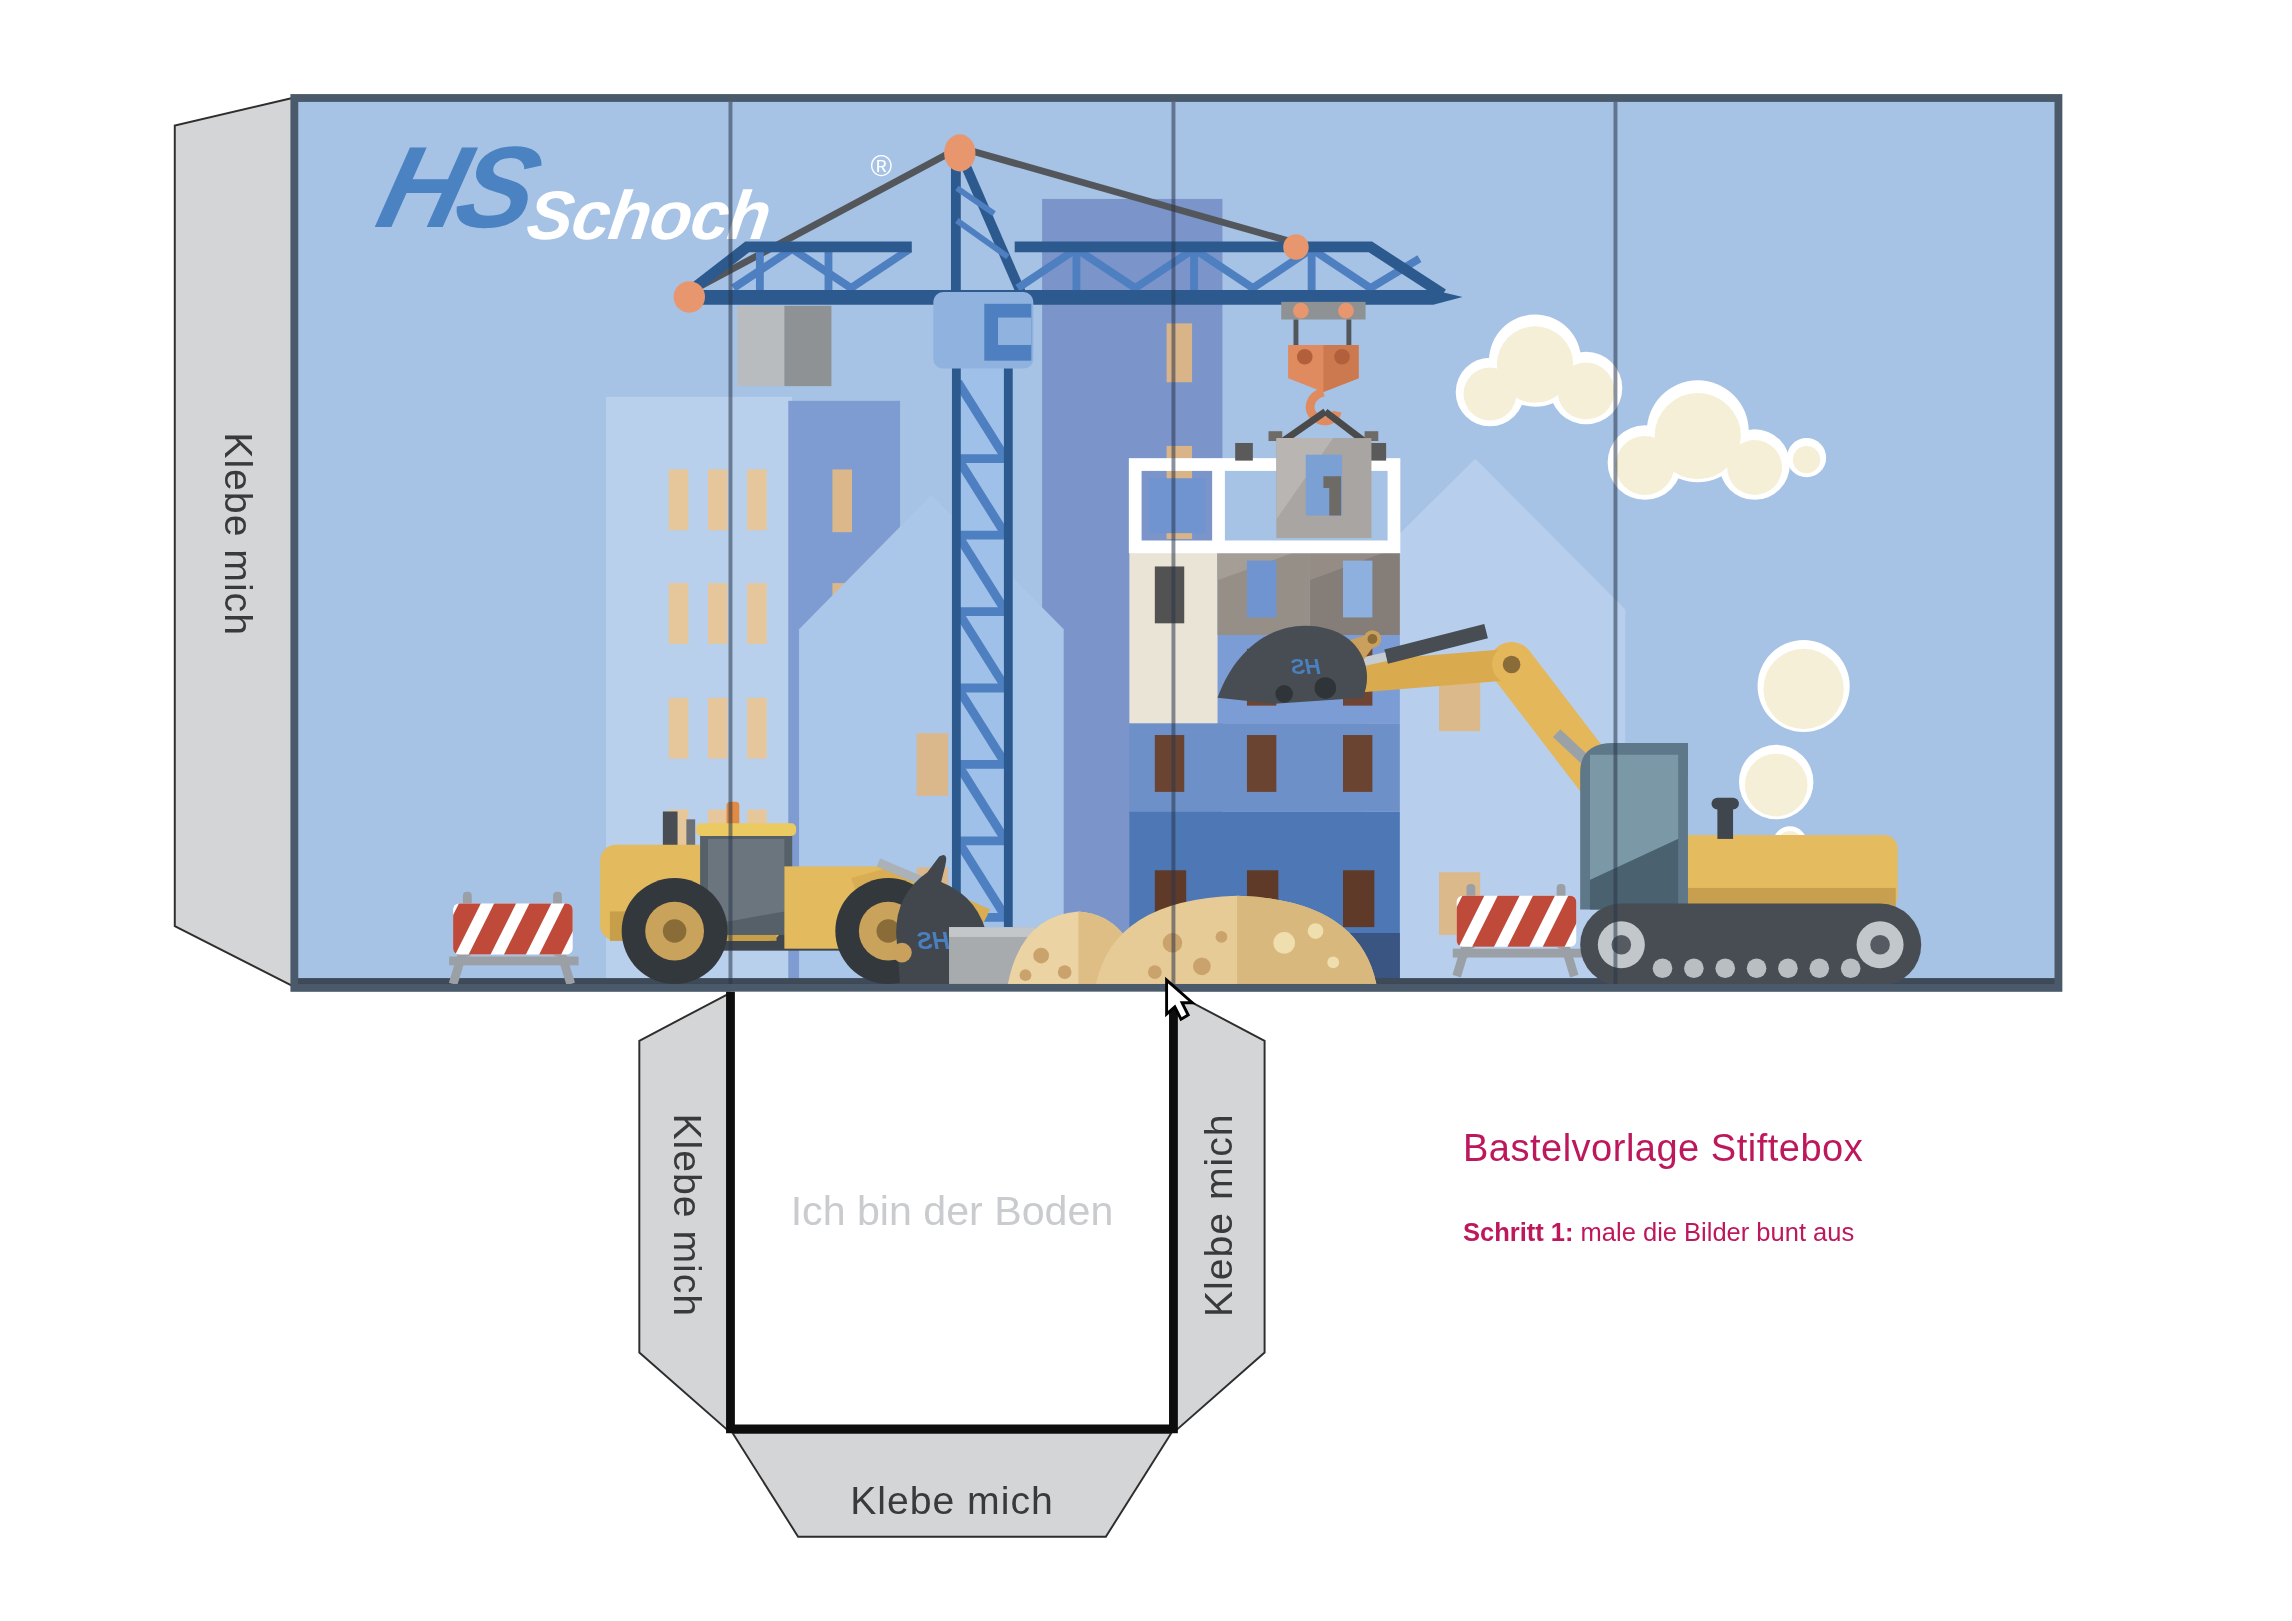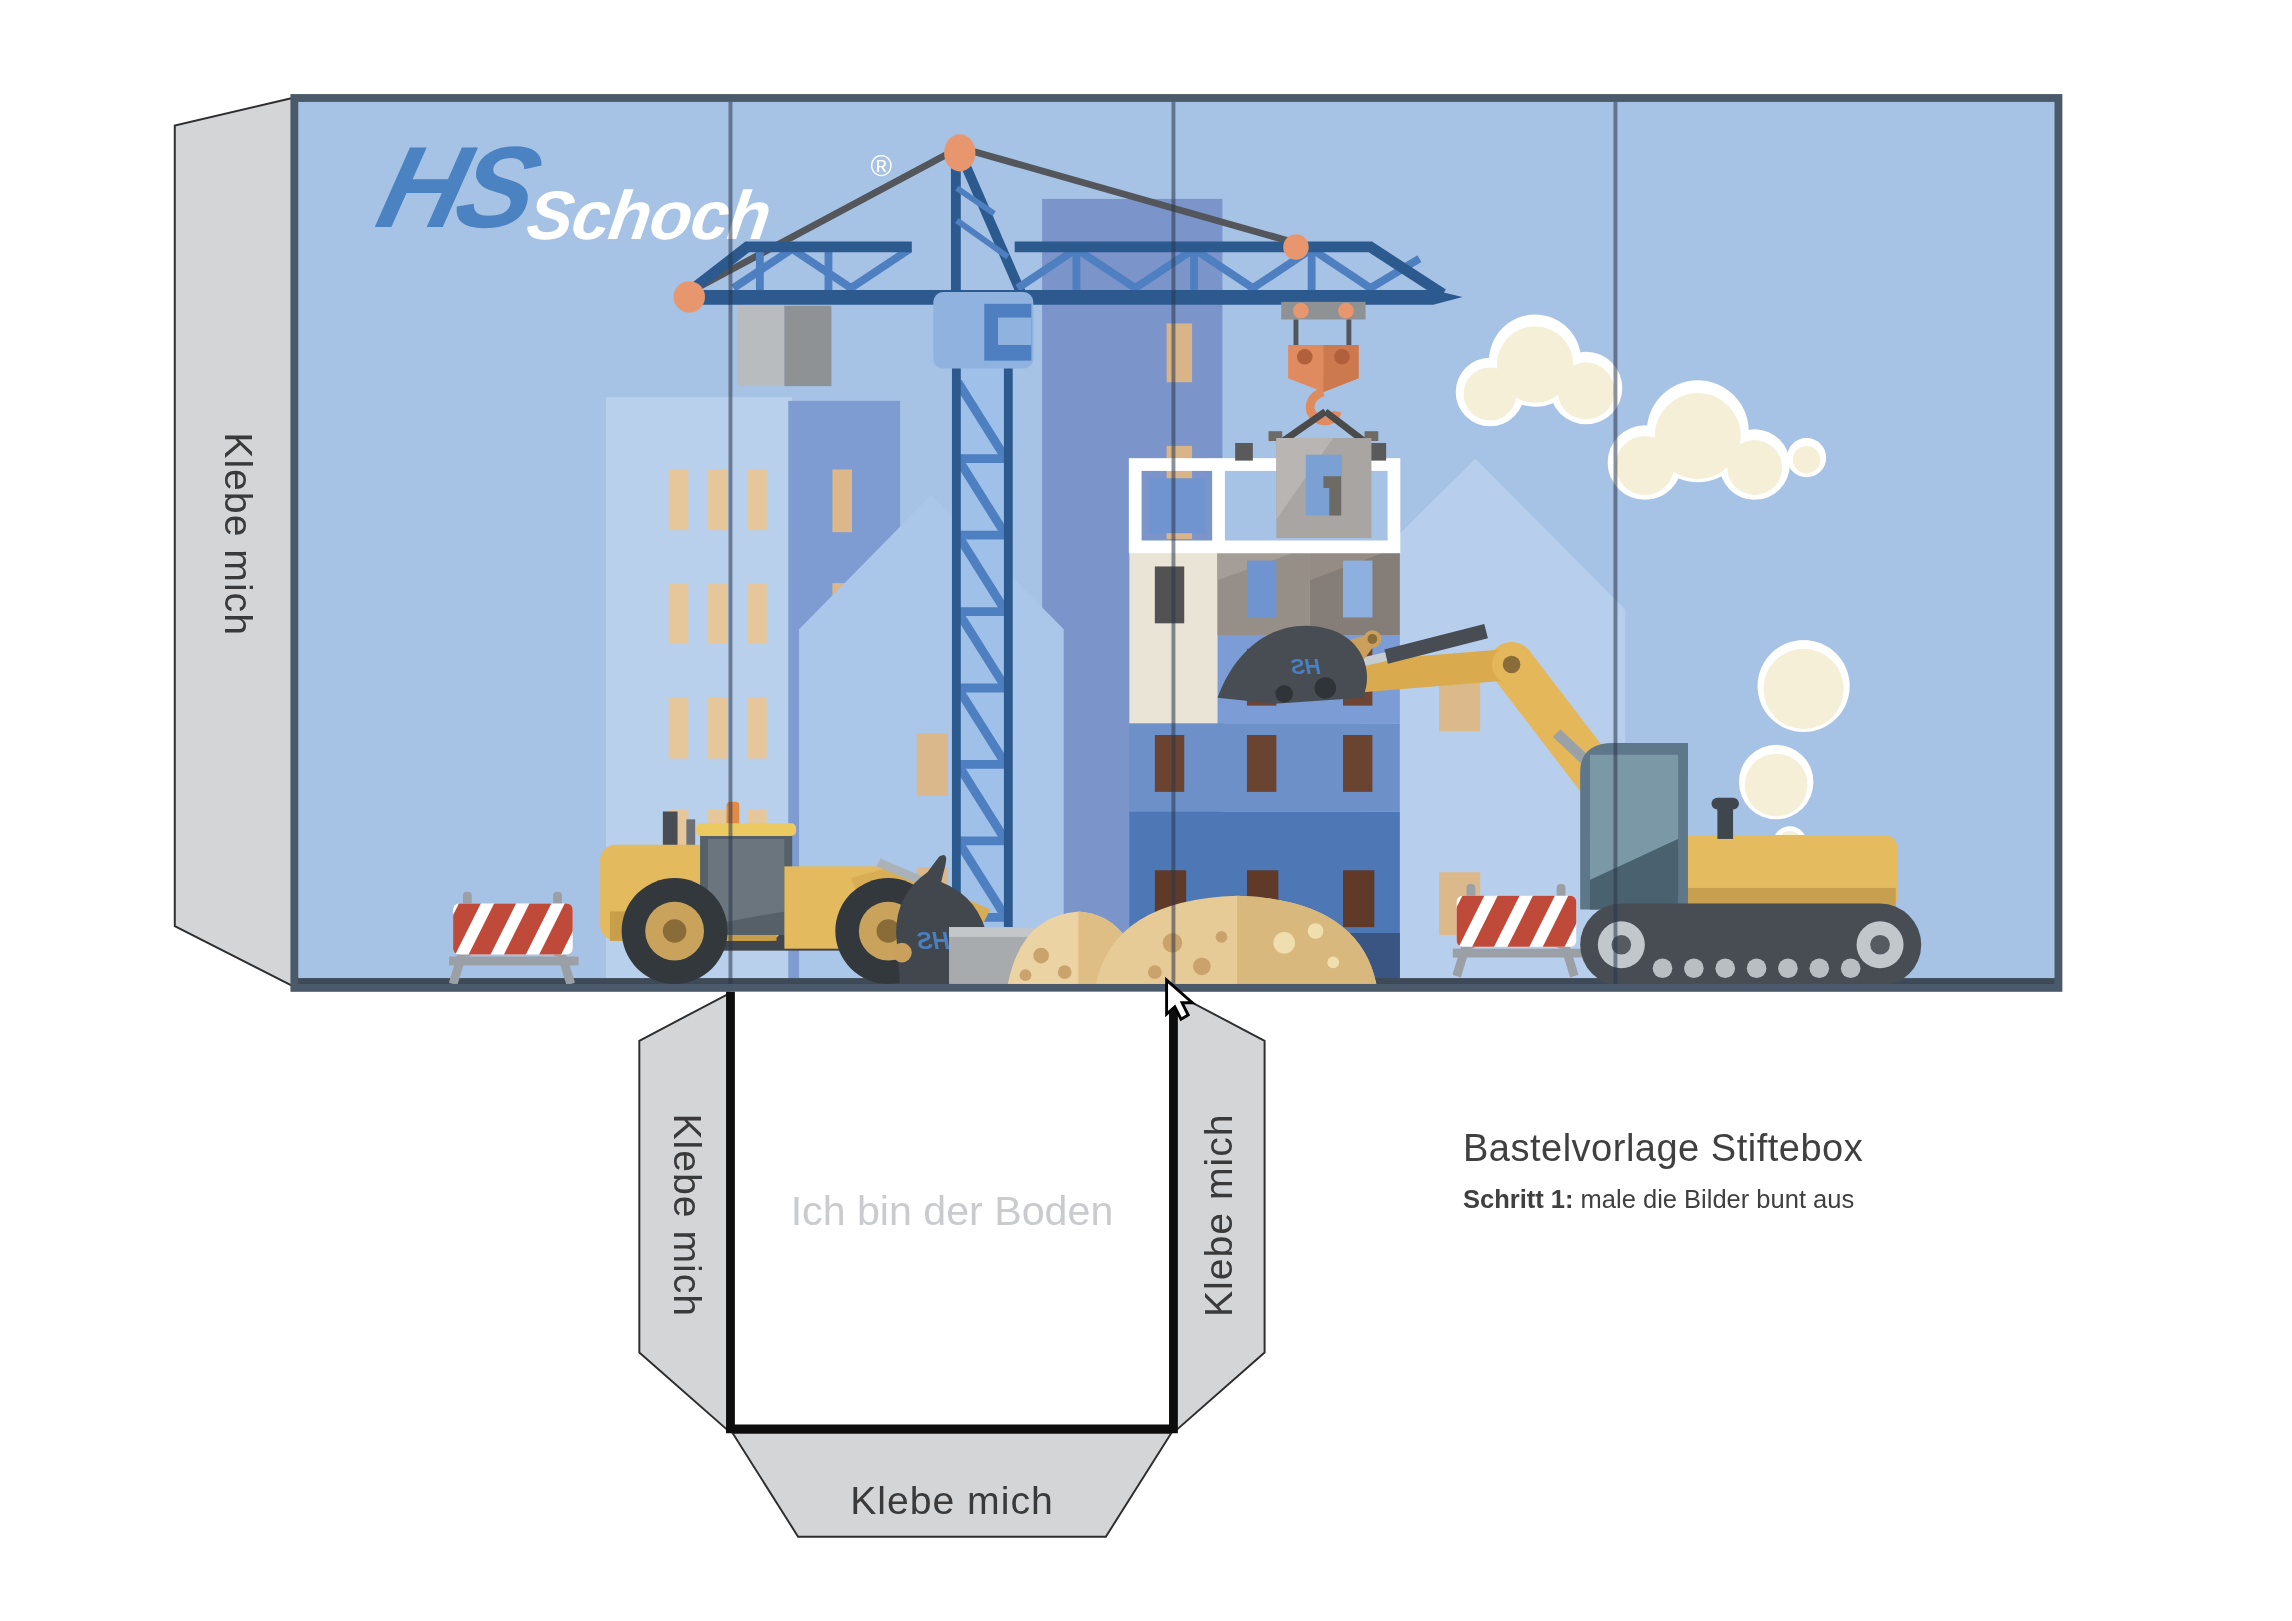--- a/index.html
+++ b/index.html
@@ -10,7 +10,7 @@
   .glue-label{fill:#3a3a3a;font-size:40px;letter-spacing:1px;}
   .base-label{fill:#c9cbce;font-size:42px;}
   .navy{fill:#2c5a8e}.midblue{stroke:#4e7fc0}.cable{stroke:#53575b}
-  .instructions{position:absolute;left:1463px;top:1127px;width:667px;color:#404040;}
+  .instructions{position:absolute;left:1463px;top:1127px;width:667px;color:#be185d;}
   .ins-title{font-size:38px;font-weight:400;letter-spacing:0.5px;}
   .ins-sub{font-size:23.5px;margin-top:6.9px;}
   .ins-steps{margin-top:10px;font-size:25.5px;line-height:39px;}

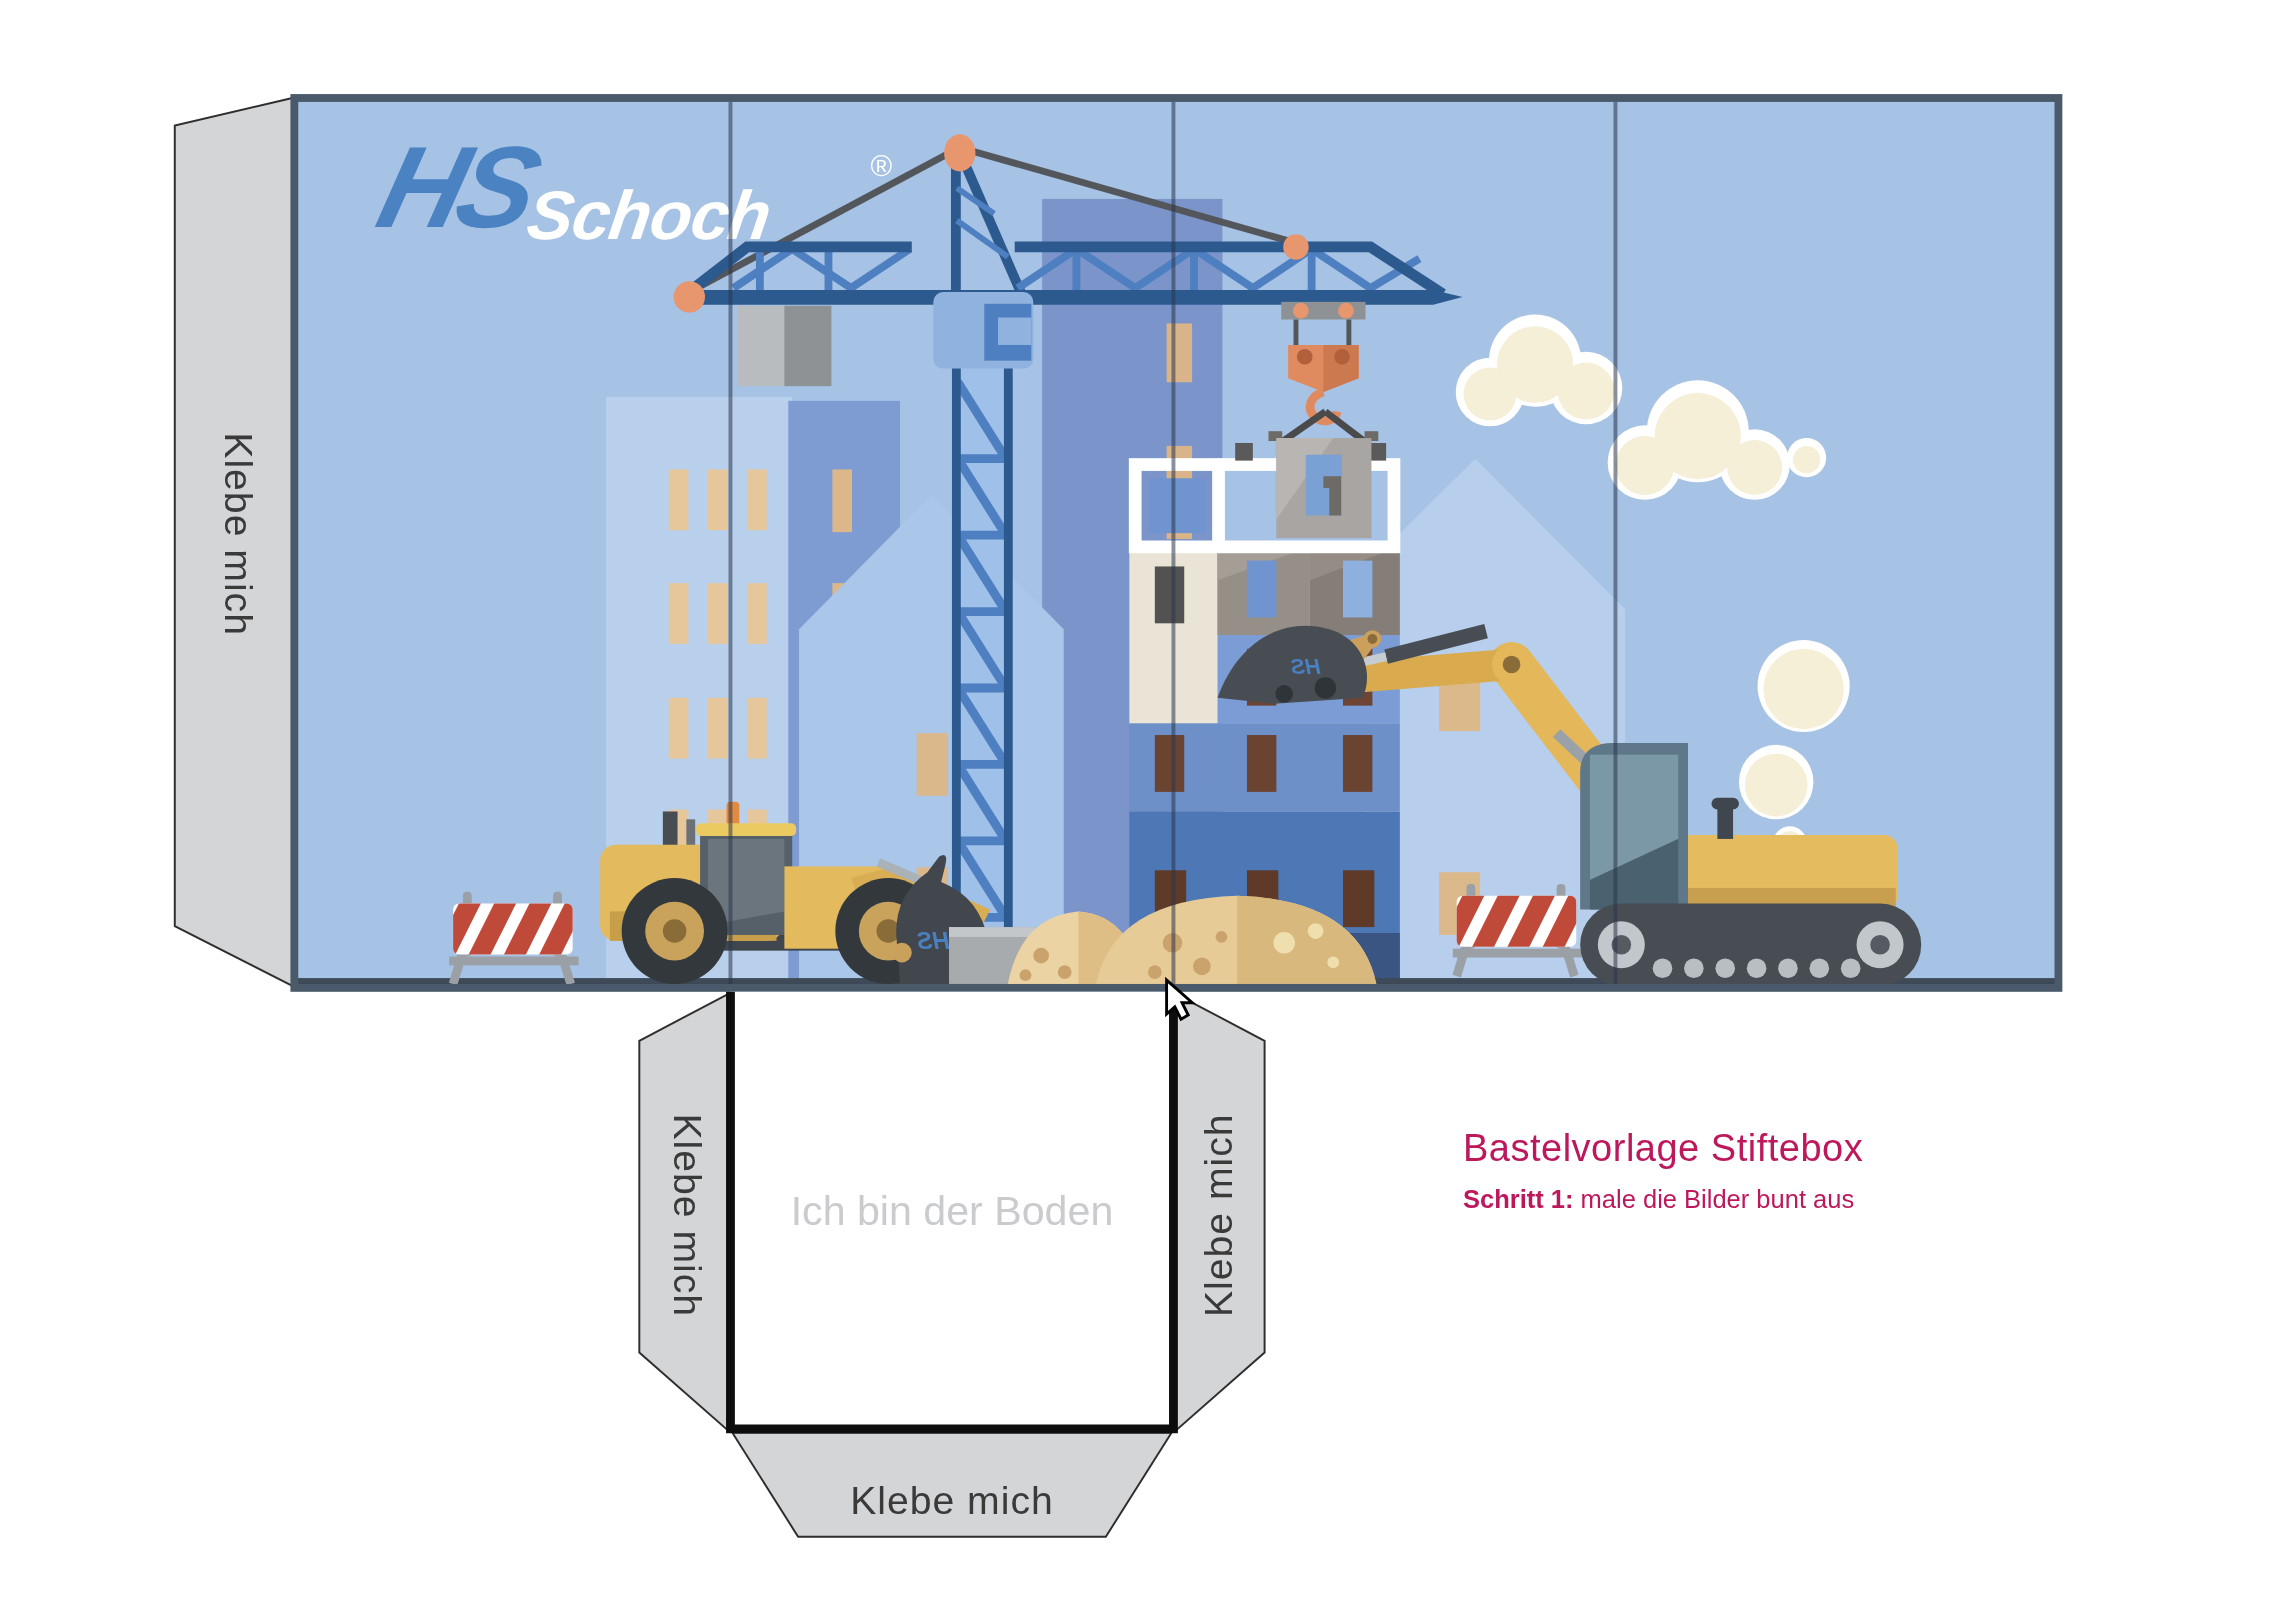--- a/index.html
+++ b/index.html
@@ -13,7 +13,7 @@
   .instructions{position:absolute;left:1463px;top:1127px;width:667px;color:#be185d;}
   .ins-title{font-size:38px;font-weight:400;letter-spacing:0.5px;}
   .ins-sub{font-size:23.5px;margin-top:6.9px;}
-  .ins-steps{margin-top:10px;font-size:25.5px;line-height:39px;}
+  .ins-steps{margin-top:43px;font-size:25.5px;line-height:39px;}
   .ins-steps p{margin:0;}
   .ins-steps b{font-weight:700;}
 </style>

